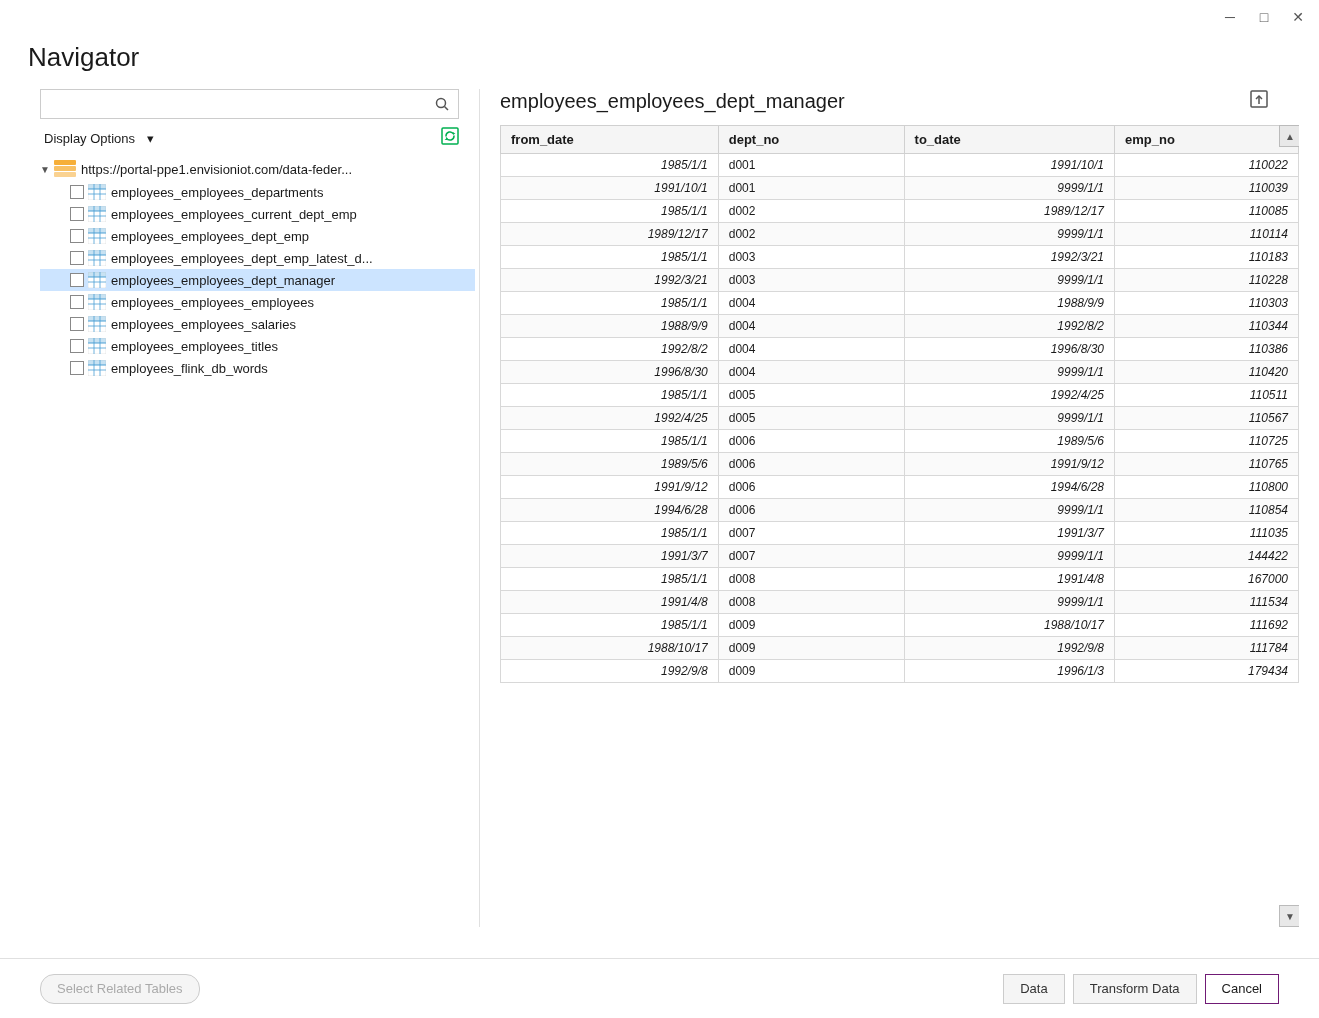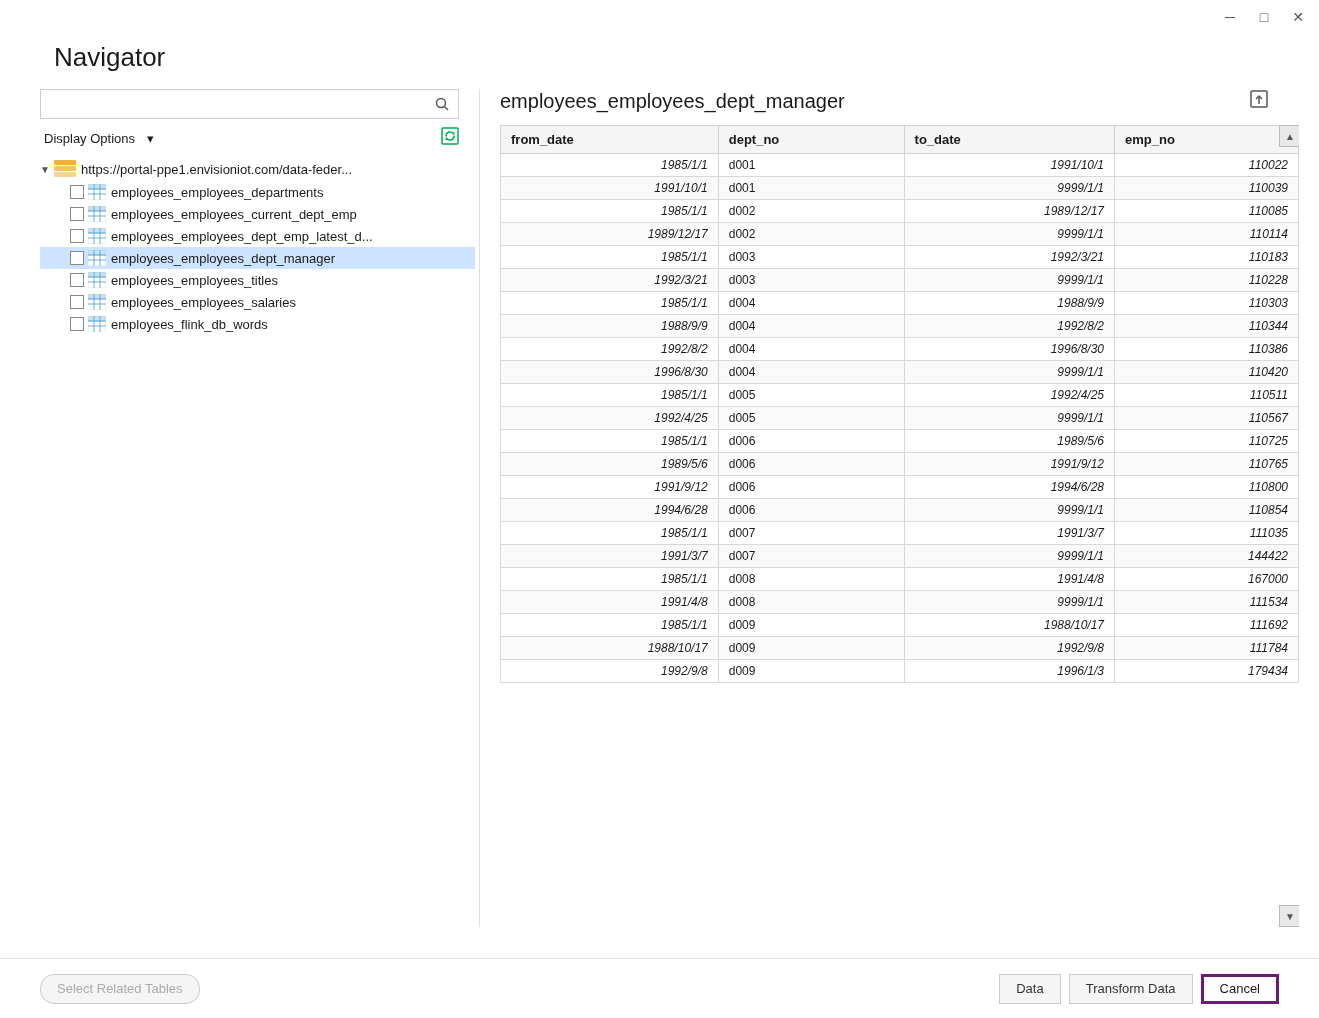--- a/index.html
+++ b/index.html
@@ -40,7 +40,7 @@
       font-size: 26px;
       font-weight: 300;
       color: #1a1a1a;
-      padding: 8px 40px 16px 54px;
+      padding: 8px 40px 16px 28px;
     }
 
     

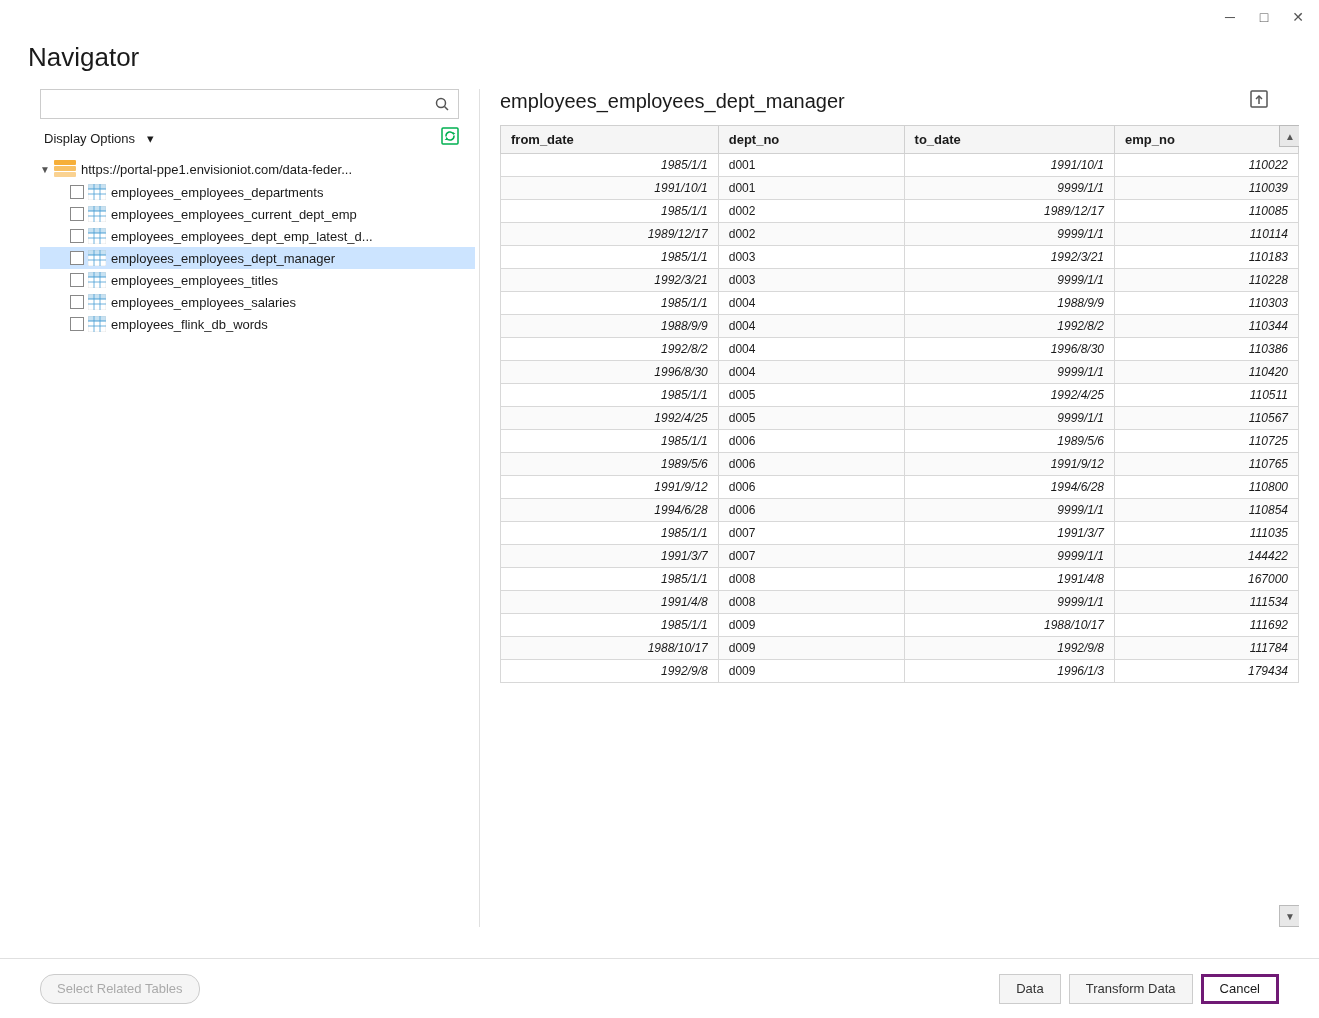--- a/index.html
+++ b/index.html
@@ -417,6 +417,22 @@
       <rect x="0" y="0" width="18" height="5" rx="1" fill="#4a9fd4" opacity="0.3"></rect>
     </svg>
             </span>
+            <span class="tree-label">employees_employees_dept_emp</span>
+          </div>
+          <div class="tree-item">
+            <span class="indent"></span>
+            <span class="arrow" style="visibility: hidden;"></span>
+            <span class="checkbox"></span>
+            <span class="table-icon">
+              <svg width="18" height="16" viewBox="0 0 18 16" xmlns="http://www.w3.org/2000/svg">
+      <rect x="0" y="0" width="18" height="16" rx="1" fill="white" stroke="#d0d0d0" stroke-width="0.5"></rect>
+      <line x1="0" y1="5" x2="18" y2="5" stroke="#4a9fd4" stroke-width="1"></line>
+      <line x1="0" y1="10" x2="18" y2="10" stroke="#4a9fd4" stroke-width="0.8"></line>
+      <line x1="6" y1="0" x2="6" y2="16" stroke="#4a9fd4" stroke-width="0.8"></line>
+      <line x1="12" y1="0" x2="12" y2="16" stroke="#4a9fd4" stroke-width="0.8"></line>
+      <rect x="0" y="0" width="18" height="5" rx="1" fill="#4a9fd4" opacity="0.3"></rect>
+    </svg>
+            </span>
             <span class="tree-label">employees_employees_dept_emp_latest_d...</span>
           </div>
           <div class="tree-item selected">

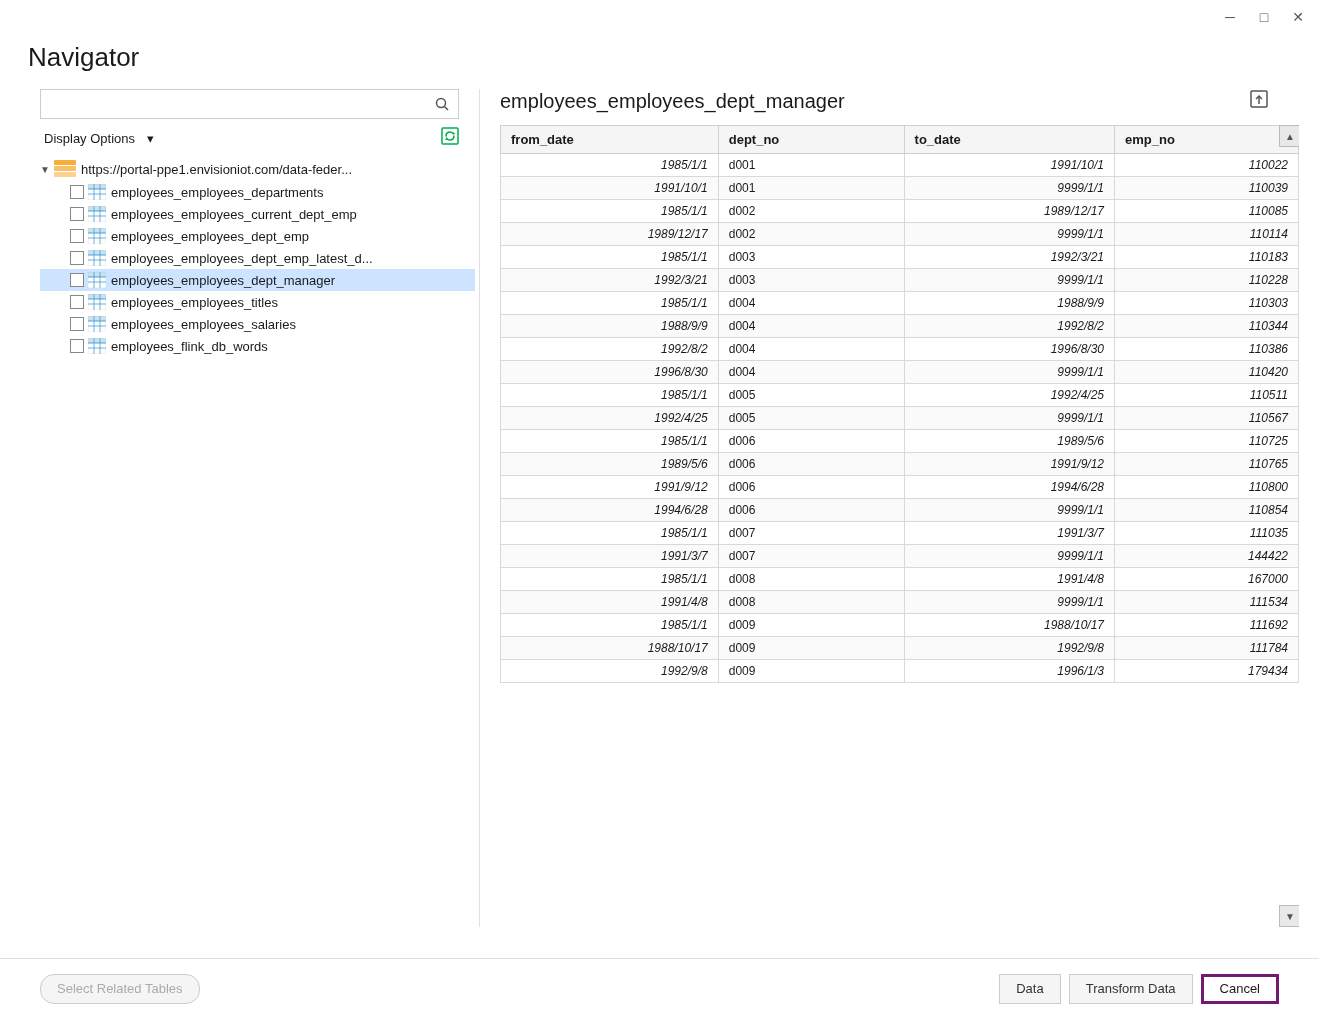--- a/index.html
+++ b/index.html
@@ -465,6 +465,22 @@
       <rect x="0" y="0" width="18" height="5" rx="1" fill="#4a9fd4" opacity="0.3"></rect>
     </svg>
             </span>
+            <span class="tree-label">employees_employees_employees</span>
+          </div>
+          <div class="tree-item">
+            <span class="indent"></span>
+            <span class="arrow" style="visibility: hidden;"></span>
+            <span class="checkbox"></span>
+            <span class="table-icon">
+              <svg width="18" height="16" viewBox="0 0 18 16" xmlns="http://www.w3.org/2000/svg">
+      <rect x="0" y="0" width="18" height="16" rx="1" fill="white" stroke="#d0d0d0" stroke-width="0.5"></rect>
+      <line x1="0" y1="5" x2="18" y2="5" stroke="#4a9fd4" stroke-width="1"></line>
+      <line x1="0" y1="10" x2="18" y2="10" stroke="#4a9fd4" stroke-width="0.8"></line>
+      <line x1="6" y1="0" x2="6" y2="16" stroke="#4a9fd4" stroke-width="0.8"></line>
+      <line x1="12" y1="0" x2="12" y2="16" stroke="#4a9fd4" stroke-width="0.8"></line>
+      <rect x="0" y="0" width="18" height="5" rx="1" fill="#4a9fd4" opacity="0.3"></rect>
+    </svg>
+            </span>
             <span class="tree-label">employees_employees_titles</span>
           </div>
           <div class="tree-item">

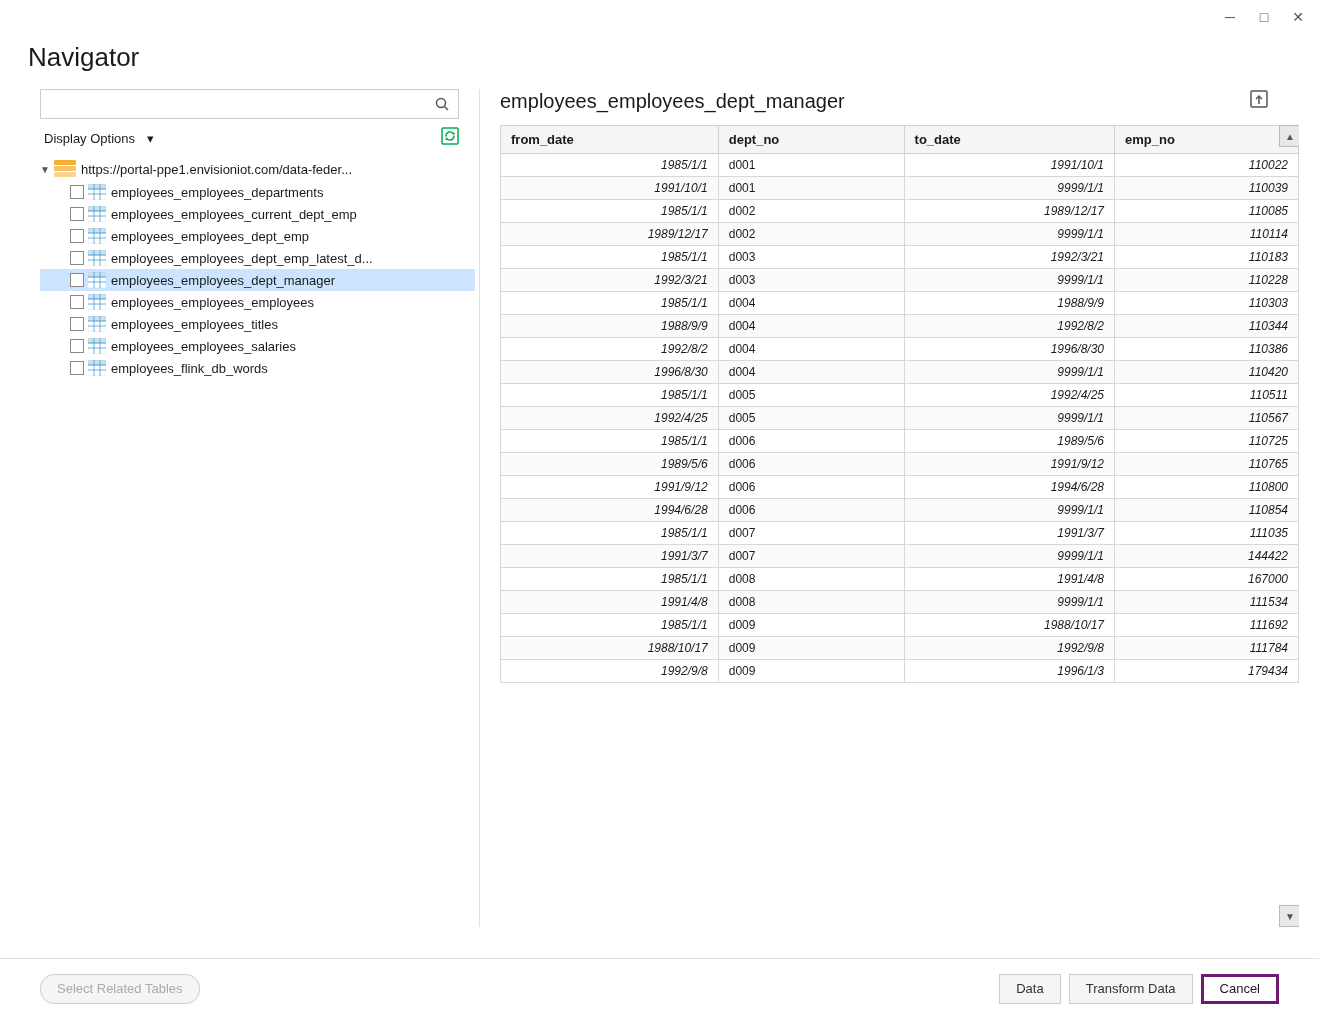--- a/index.html
+++ b/index.html
@@ -481,23 +481,23 @@
       <rect x="0" y="0" width="18" height="5" rx="1" fill="#4a9fd4" opacity="0.3"></rect>
     </svg>
             </span>
+            <span class="tree-label">employees_employees_salaries</span>
+          </div>
+          <div class="tree-item">
+            <span class="indent"></span>
+            <span class="arrow" style="visibility: hidden;"></span>
+            <span class="checkbox"></span>
+            <span class="table-icon">
+              <svg width="18" height="16" viewBox="0 0 18 16" xmlns="http://www.w3.org/2000/svg">
+      <rect x="0" y="0" width="18" height="16" rx="1" fill="white" stroke="#d0d0d0" stroke-width="0.5"></rect>
+      <line x1="0" y1="5" x2="18" y2="5" stroke="#4a9fd4" stroke-width="1"></line>
+      <line x1="0" y1="10" x2="18" y2="10" stroke="#4a9fd4" stroke-width="0.8"></line>
+      <line x1="6" y1="0" x2="6" y2="16" stroke="#4a9fd4" stroke-width="0.8"></line>
+      <line x1="12" y1="0" x2="12" y2="16" stroke="#4a9fd4" stroke-width="0.8"></line>
+      <rect x="0" y="0" width="18" height="5" rx="1" fill="#4a9fd4" opacity="0.3"></rect>
+    </svg>
+            </span>
             <span class="tree-label">employees_employees_titles</span>
-          </div>
-          <div class="tree-item">
-            <span class="indent"></span>
-            <span class="arrow" style="visibility: hidden;"></span>
-            <span class="checkbox"></span>
-            <span class="table-icon">
-              <svg width="18" height="16" viewBox="0 0 18 16" xmlns="http://www.w3.org/2000/svg">
-      <rect x="0" y="0" width="18" height="16" rx="1" fill="white" stroke="#d0d0d0" stroke-width="0.5"></rect>
-      <line x1="0" y1="5" x2="18" y2="5" stroke="#4a9fd4" stroke-width="1"></line>
-      <line x1="0" y1="10" x2="18" y2="10" stroke="#4a9fd4" stroke-width="0.8"></line>
-      <line x1="6" y1="0" x2="6" y2="16" stroke="#4a9fd4" stroke-width="0.8"></line>
-      <line x1="12" y1="0" x2="12" y2="16" stroke="#4a9fd4" stroke-width="0.8"></line>
-      <rect x="0" y="0" width="18" height="5" rx="1" fill="#4a9fd4" opacity="0.3"></rect>
-    </svg>
-            </span>
-            <span class="tree-label">employees_employees_salaries</span>
           </div>
           <div class="tree-item">
             <span class="indent"></span>

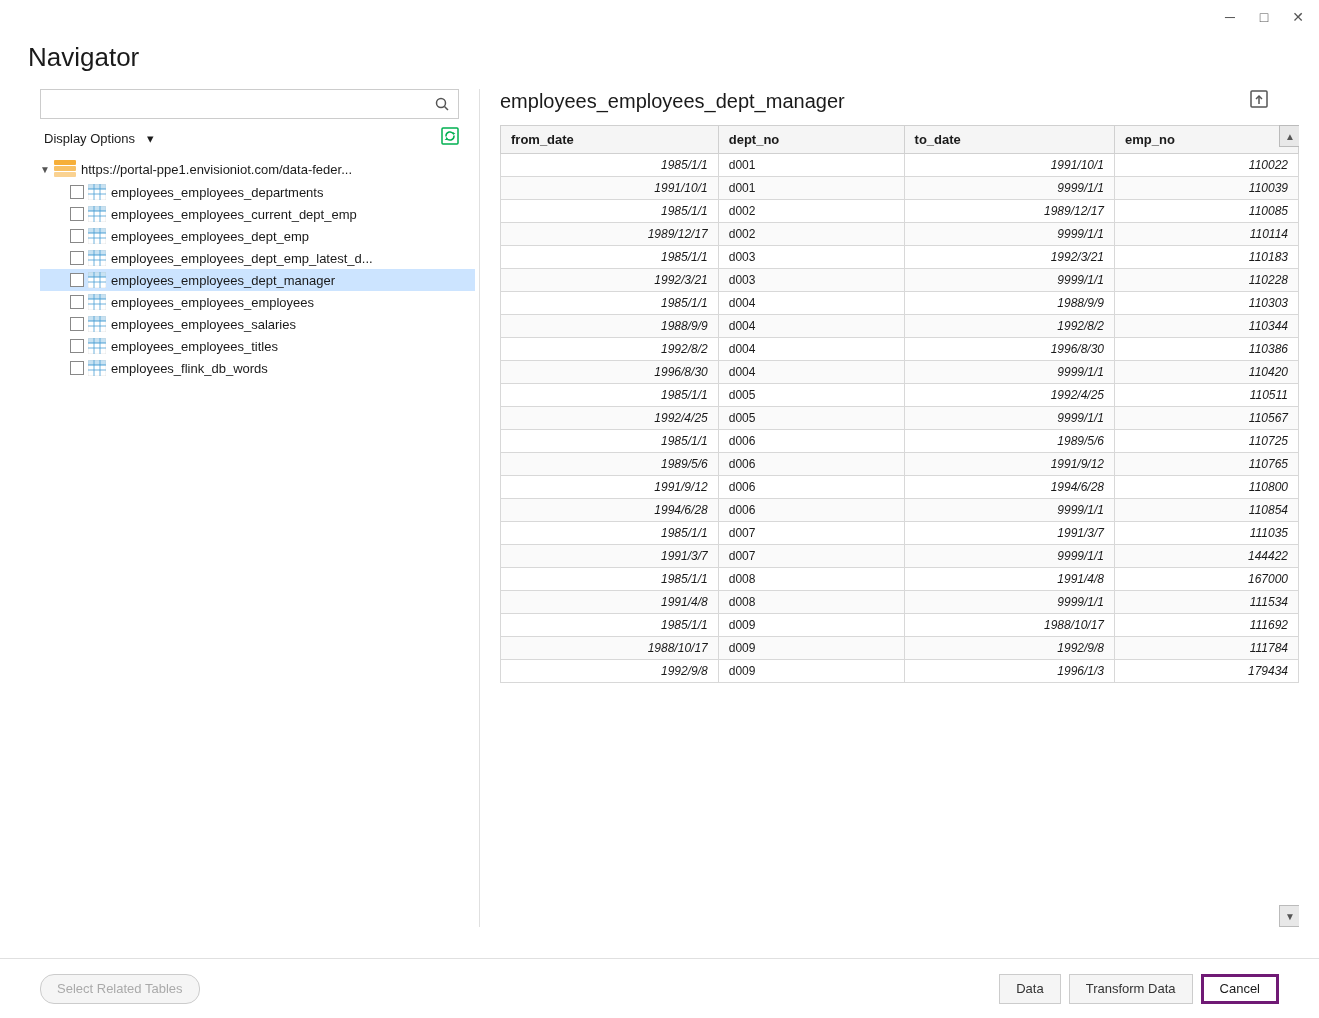--- a/index.html
+++ b/index.html
@@ -298,7 +298,7 @@
     }
     .btn-primary {
       background: #fff;
-      border: 3px solid #701a75;
+      border: 1px solid #701a75;
       color: #1a1a1a;
     }
 

